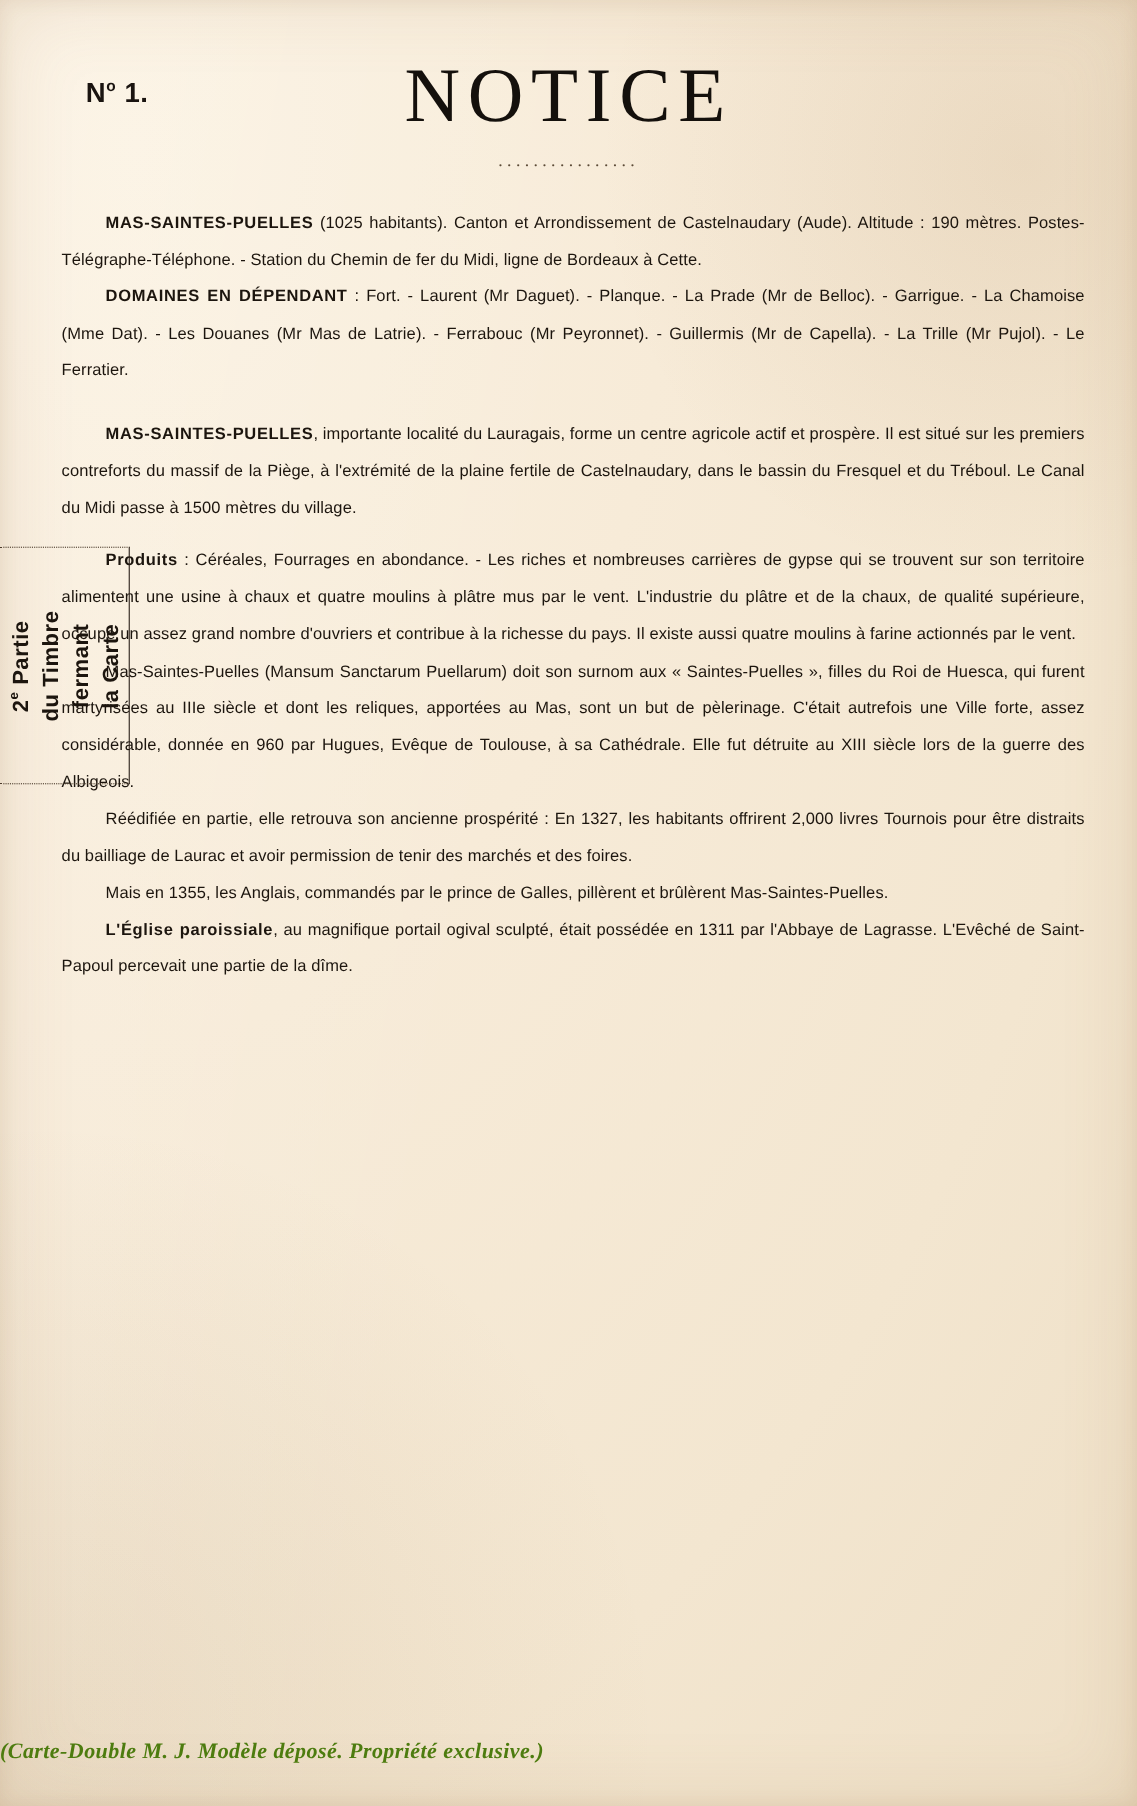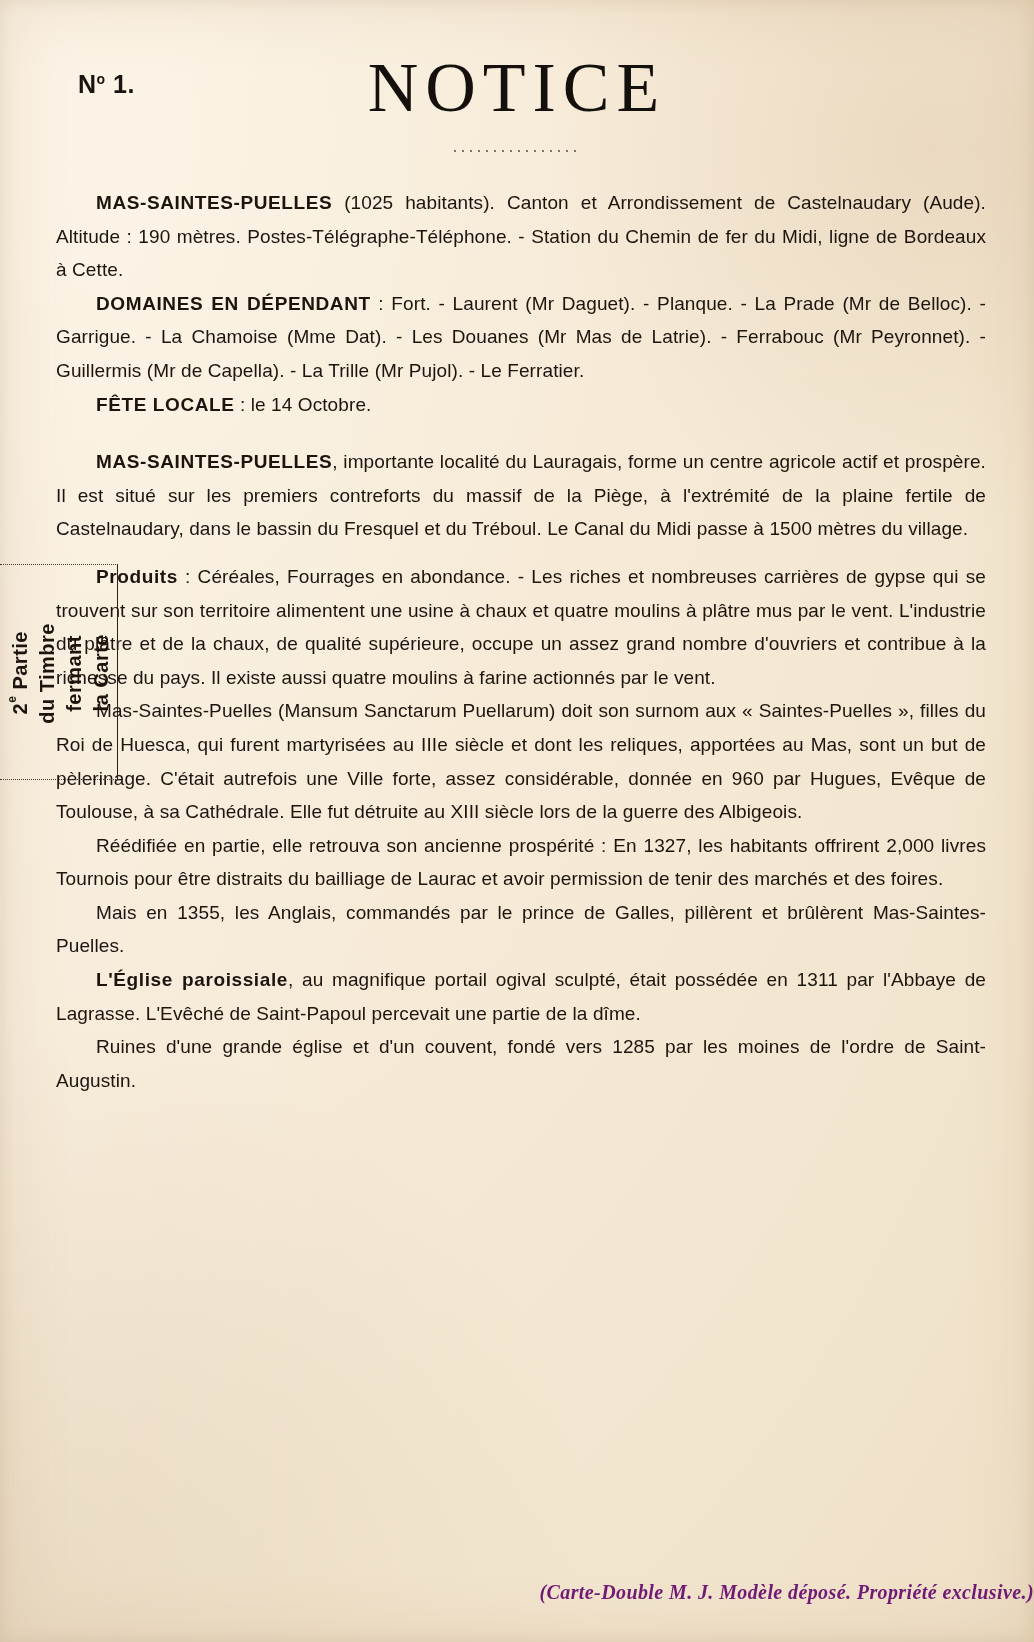--- a/index.html
+++ b/index.html
@@ -93,7 +93,7 @@
   p {
     margin: 0 0 0 0;
     font-family: "Liberation Sans", sans-serif;
-    font-size: 19px;
+    font-size: 15px;
     line-height: 33.6px;
     text-align: justify;
     text-justify: inter-word;

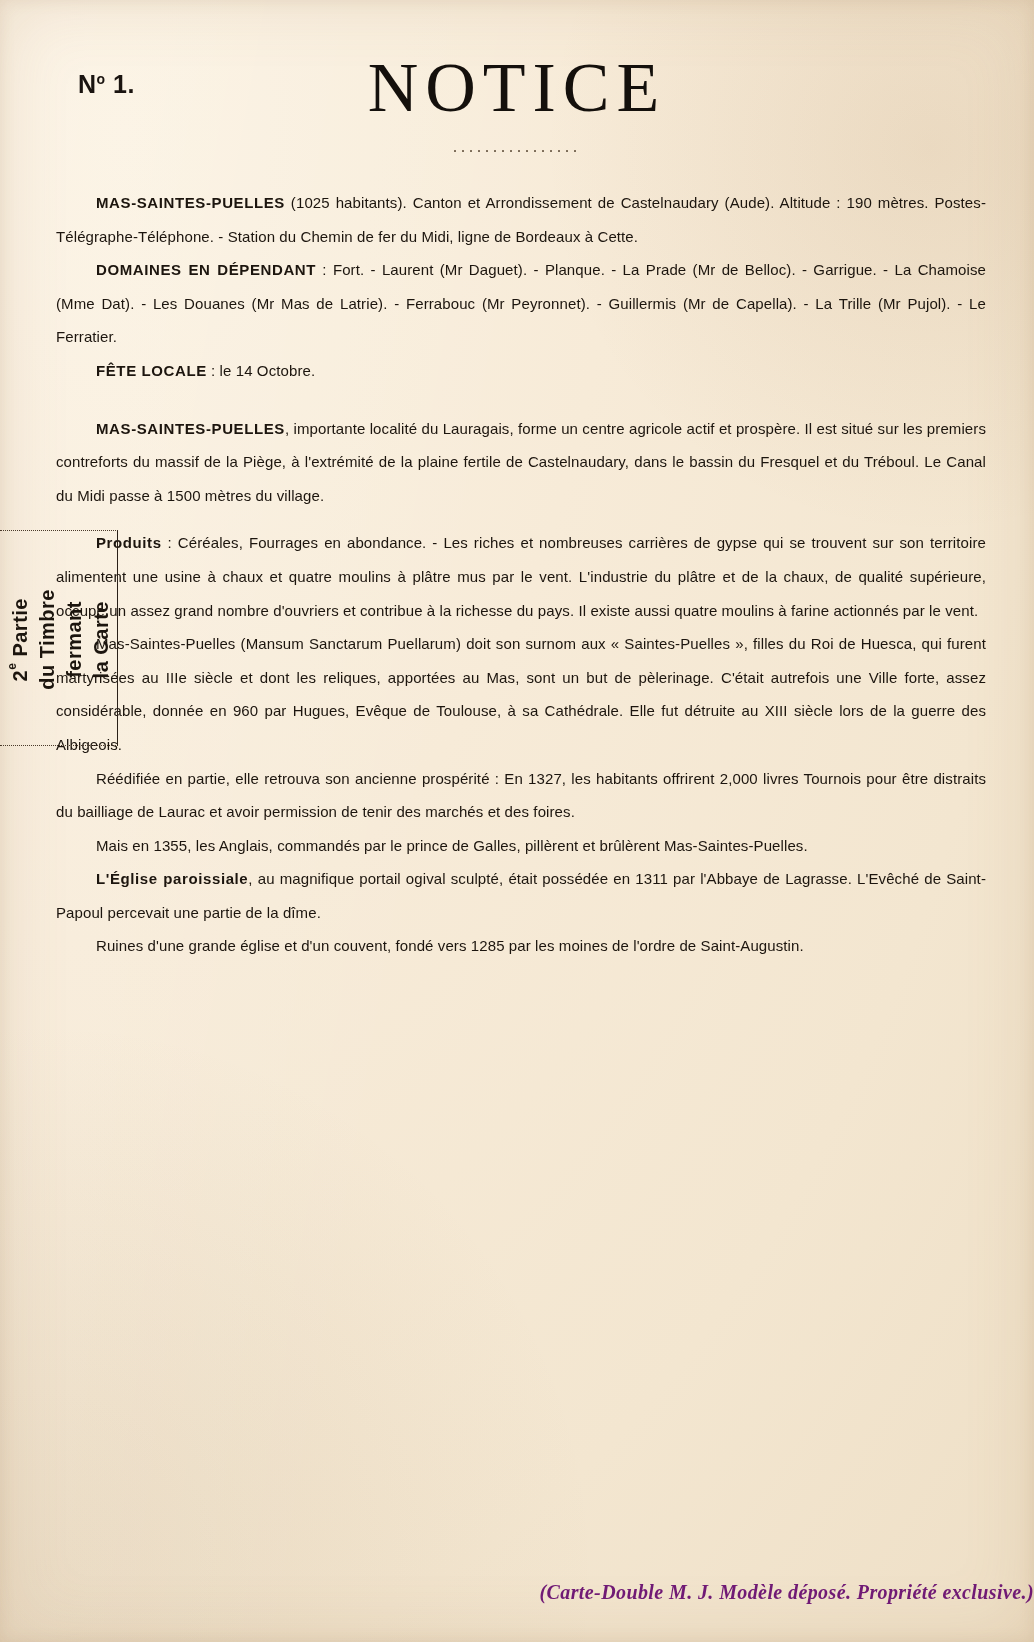--- a/index.html
+++ b/index.html
@@ -185,7 +185,6 @@
     <div class="block-1">
       <p class="indent"><span class="bold">MAS-SAINTES-PUELLES</span><span> (1025 habitants). Canton et Arrondissement de Castelnaudary (Aude). Altitude : 190 mètres. Postes-Télégraphe-Téléphone. - Station du Chemin de fer du Midi, ligne de Bordeaux à Cette.</span></p>
       <p class="indent"><span class="bold">DOMAINES EN DÉPENDANT</span><span> : Fort. - Laurent (Mr Daguet). - Planque. - La Prade (Mr de Belloc). - Garrigue. - La Chamoise (Mme Dat). - Les Douanes (Mr Mas de Latrie). - Ferrabouc (Mr Peyronnet). - Guillermis (Mr de Capella). - La Trille (Mr Pujol). - Le Ferratier.</span></p>
-      <p class="indent"><span class="bold">FÊTE LOCALE</span><span> : le 14 Octobre.</span></p>
     </div>
 
     <p class="indent gap"><span class="bold">MAS-SAINTES-PUELLES</span><span>, importante localité du Lauragais, forme un centre agricole actif et prospère. Il est situé sur les premiers contreforts du massif de la Piège, à l'extrémité de la plaine fertile de Castelnaudary, dans le bassin du Fresquel et du Tréboul. Le Canal du Midi passe à 1500 mètres du village.</span></p>

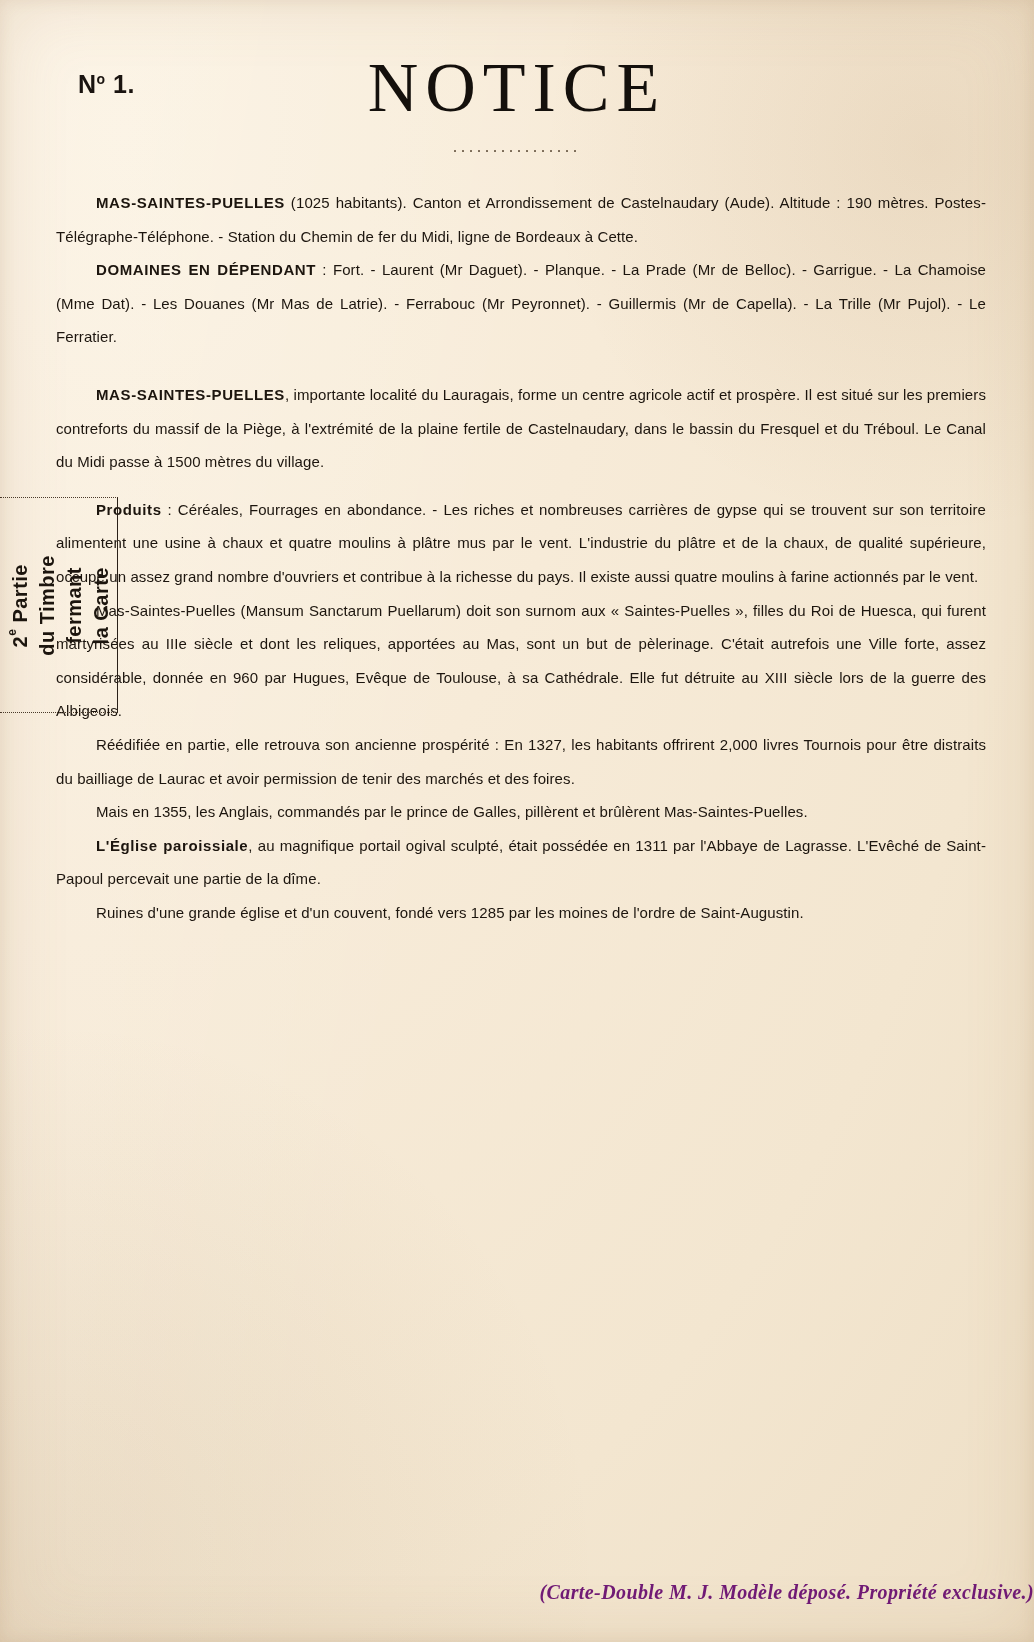--- a/index.html
+++ b/index.html
@@ -207,7 +207,6 @@
     <p class="indent"><span>Réédifiée en partie, elle retrouva son ancienne prospérité : En 1327, les habitants offrirent 2,000 livres Tournois pour être distraits du bailliage de Laurac et avoir permission de tenir des marchés et des foires.</span></p>
     <p class="indent"><span>Mais en 1355, les Anglais, commandés par le prince de Galles, pillèrent et brûlèrent Mas-Saintes-Puelles.</span></p>
     <p class="indent"><span class="bold">L'Église paroissiale</span><span>, au magnifique portail ogival sculpté, était possédée en 1311 par l'Abbaye de Lagrasse. L'Evêché de Saint-Papoul percevait une partie de la dîme.</span></p>
-    <p class="indent"><span>Ruines d'une grande église et d'un couvent, fondé vers 1285 par les moines de l'ordre de Saint-Augustin.</span></p>
 
   </div>
 

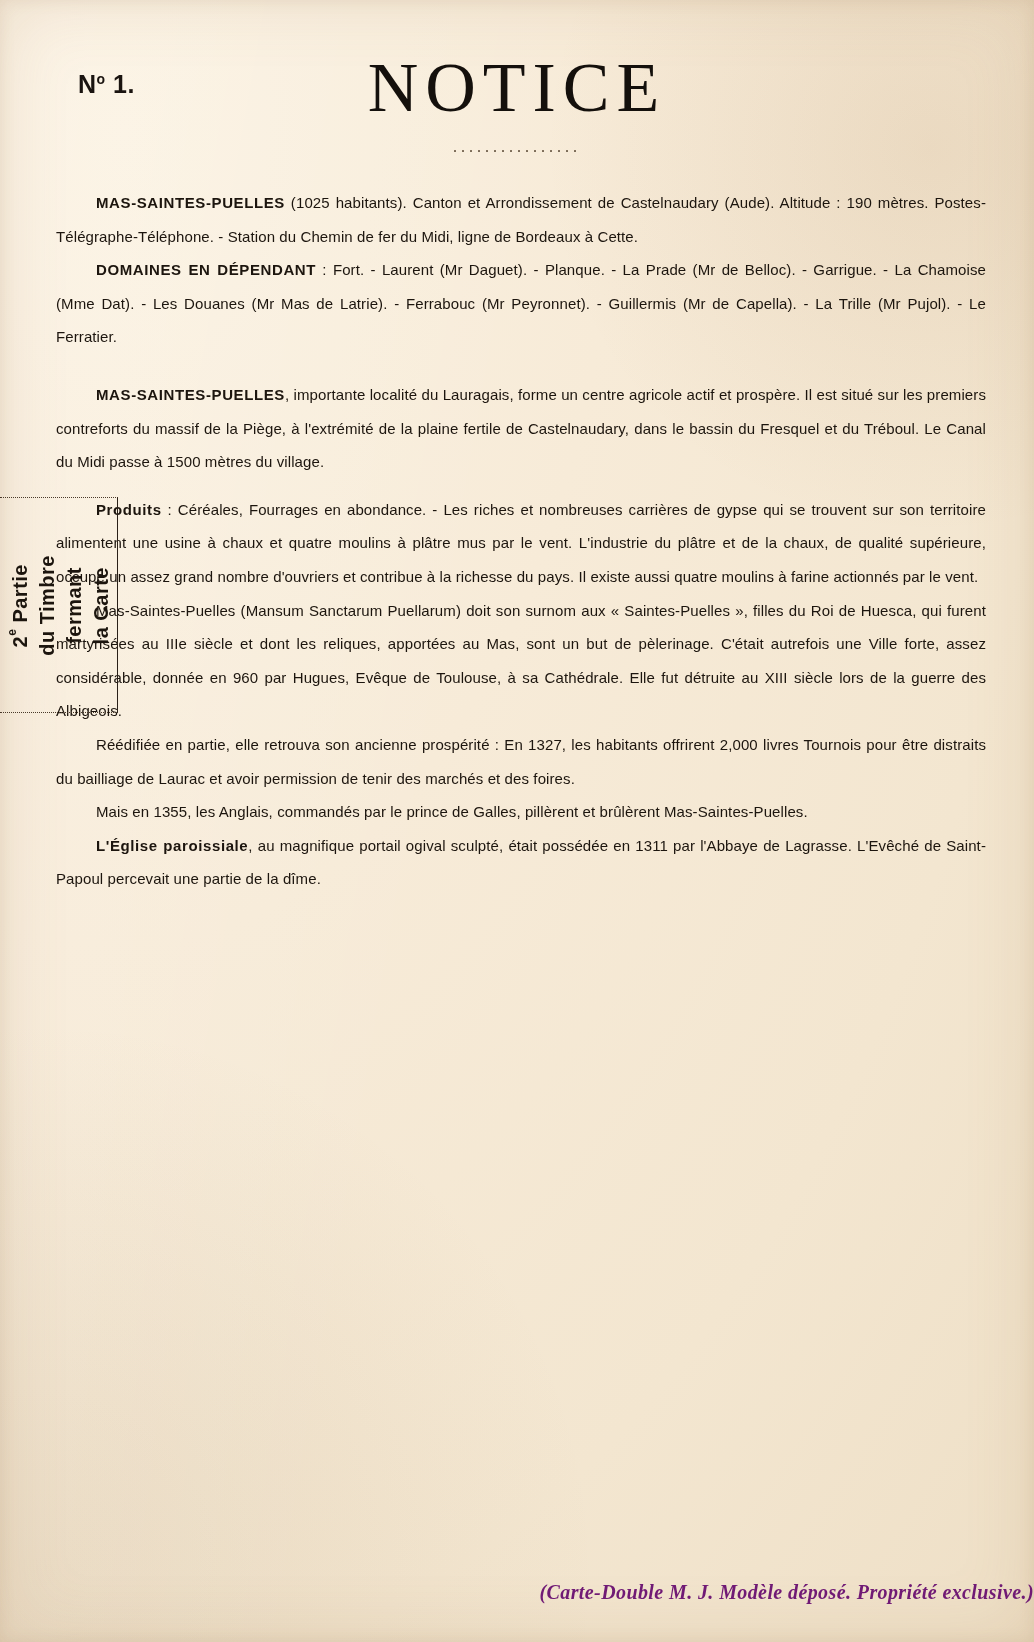--- a/index.html
+++ b/index.html
@@ -157,13 +157,13 @@
     position: absolute;
     left: 0; right: 0;
     bottom: 38px;
-    text-align: right;
+    text-align: left;
     font-family: "Liberation Serif", serif;
     font-style: italic;
     font-weight: bold;
     font-size: 20px;
     letter-spacing: 0.4px;
-    color: #701a75;
+    color: #4d7c0f;
   }
 </style>
 </head>

